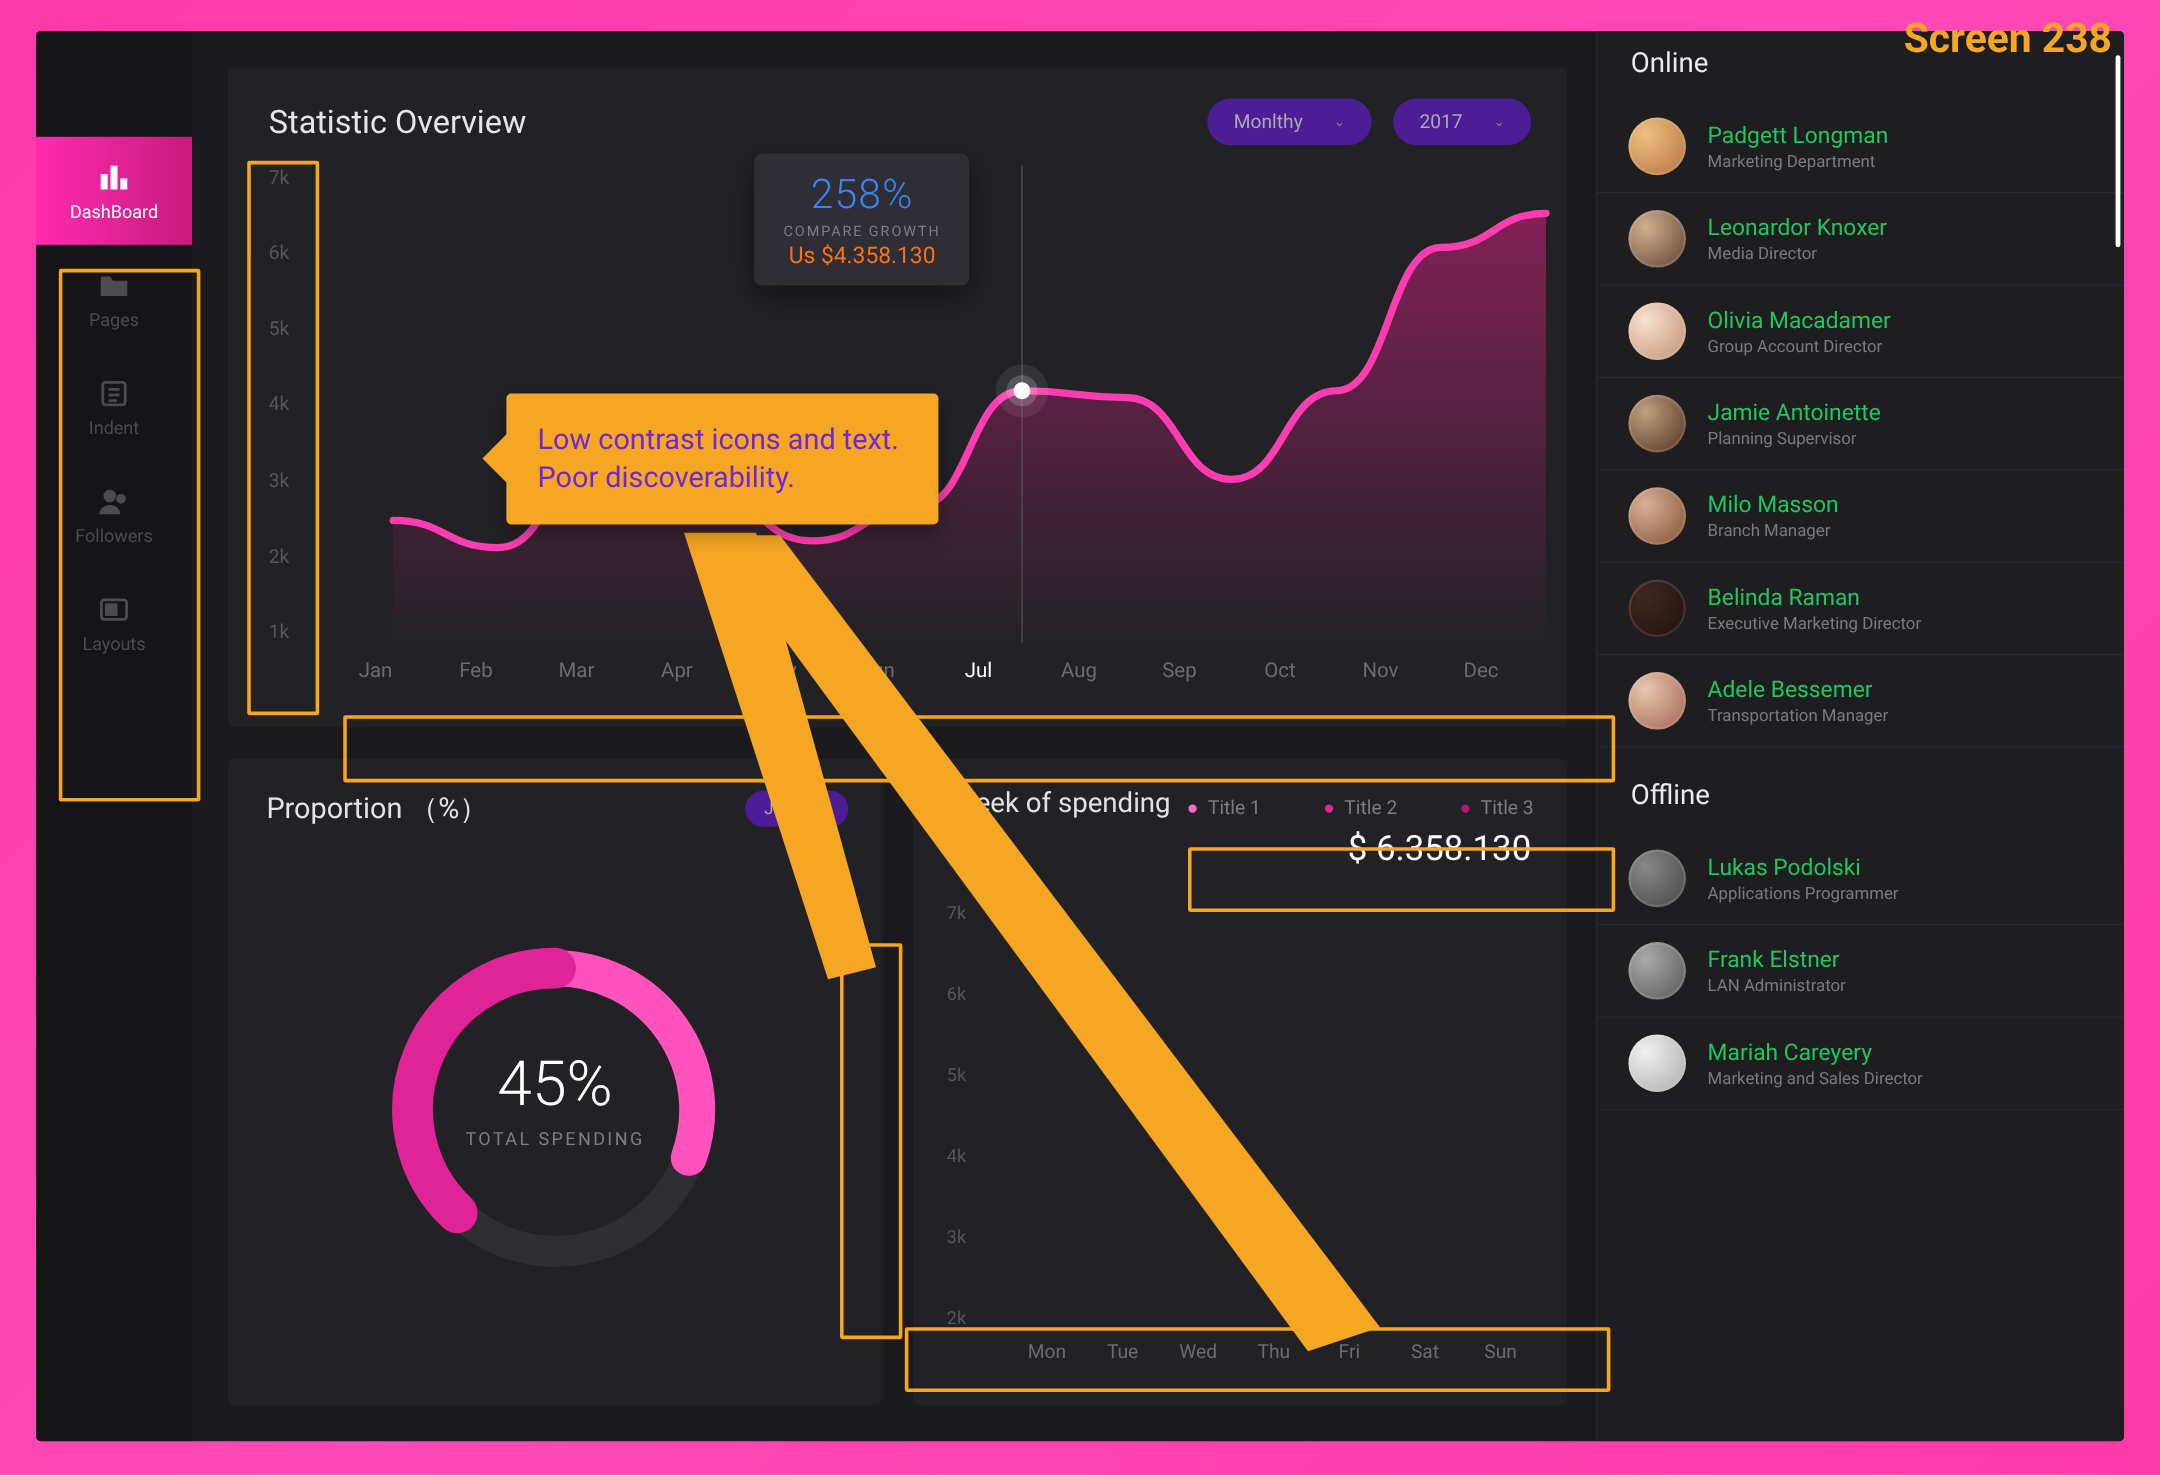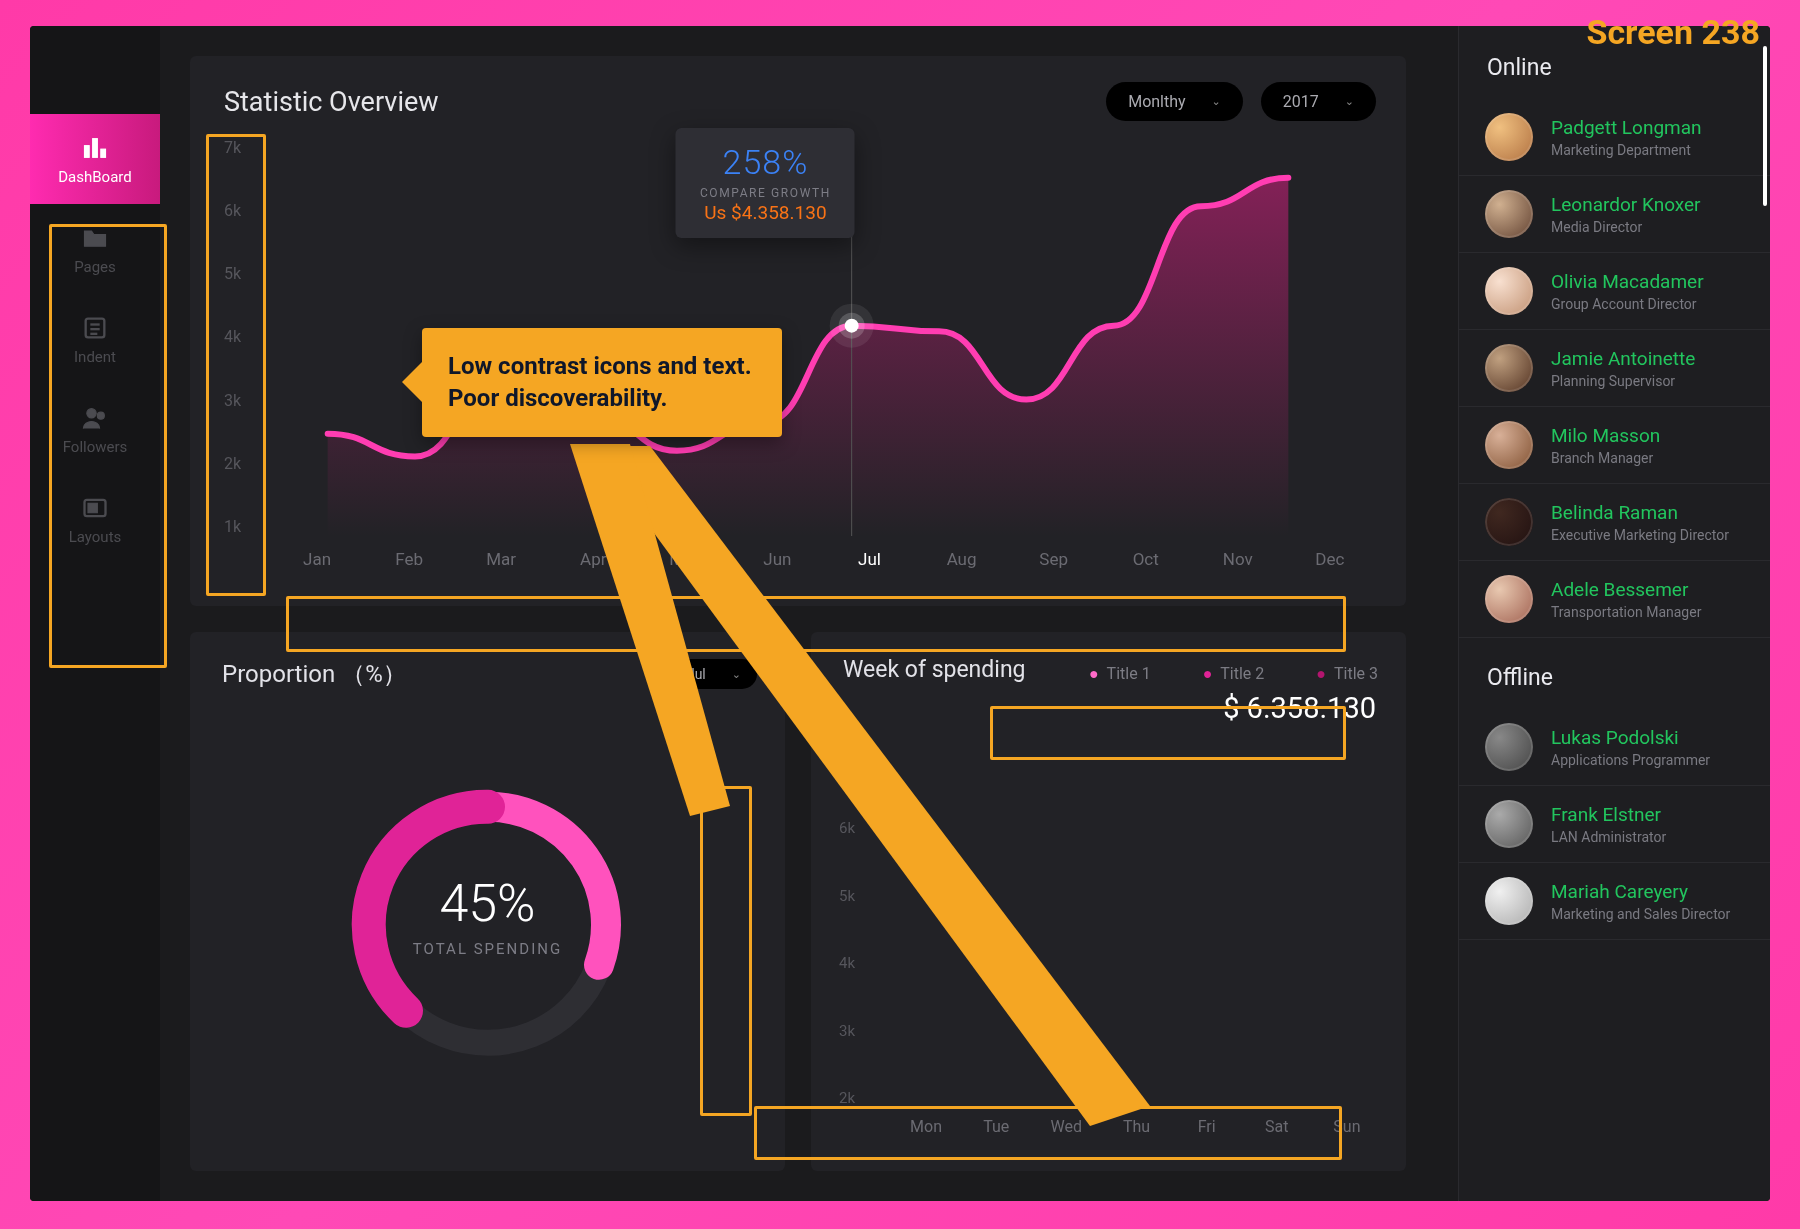--- a/index.html
+++ b/index.html
@@ -151,13 +151,12 @@
   .wk-x span{flex:1;text-align:center;padding-top:10px;}
   
   .rpanel {
-    width: 312px;
+    width: 440px;
     background: #1e1e21;
     border-left: 1px solid #2a2a2e;
-    padding: 28px 0 0 0;
+    padding: 13px 0 0 0;
     overflow-y: auto;
     position:relative;
-    margin-left:28px;
   }
   .rpanel h3 { color:#eaeaef; font-size:23px; font-weight:400; padding:0 28px 18px 28px;}
   .person { display:flex; align-items:center; padding:14px 26px; border-bottom:1px solid #2a2a2e; cursor:pointer;}

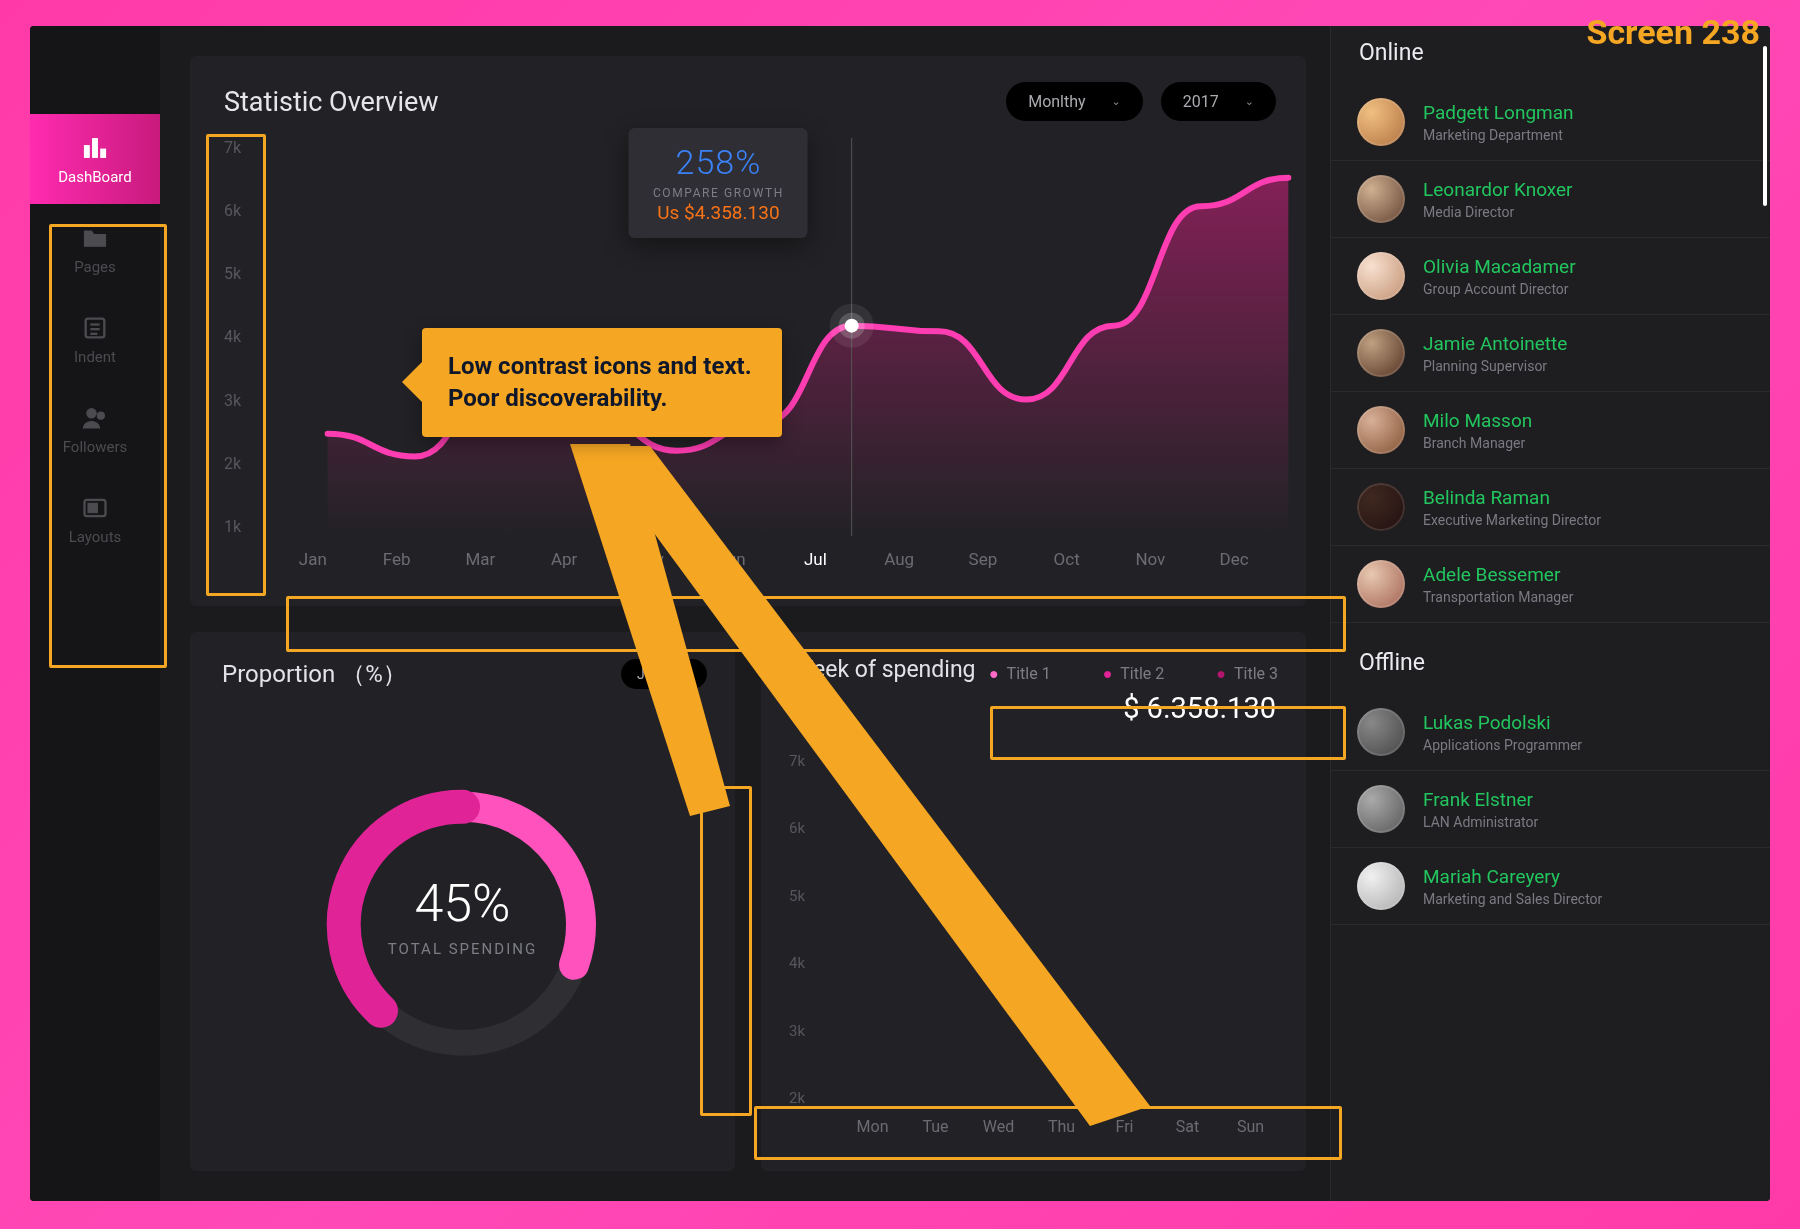--- a/index.html
+++ b/index.html
@@ -81,7 +81,7 @@
   .stat-title { color: #e6e6ea; font-size: 27px; font-weight: 400; }
   .stat-selects { margin-left: auto; display: flex; gap: 18px; }
   .select {
-    background: #000000;
+    background: #4c1d95;
     color: #aaaab0;
     border-radius: 20px;
     padding: 10px 22px;

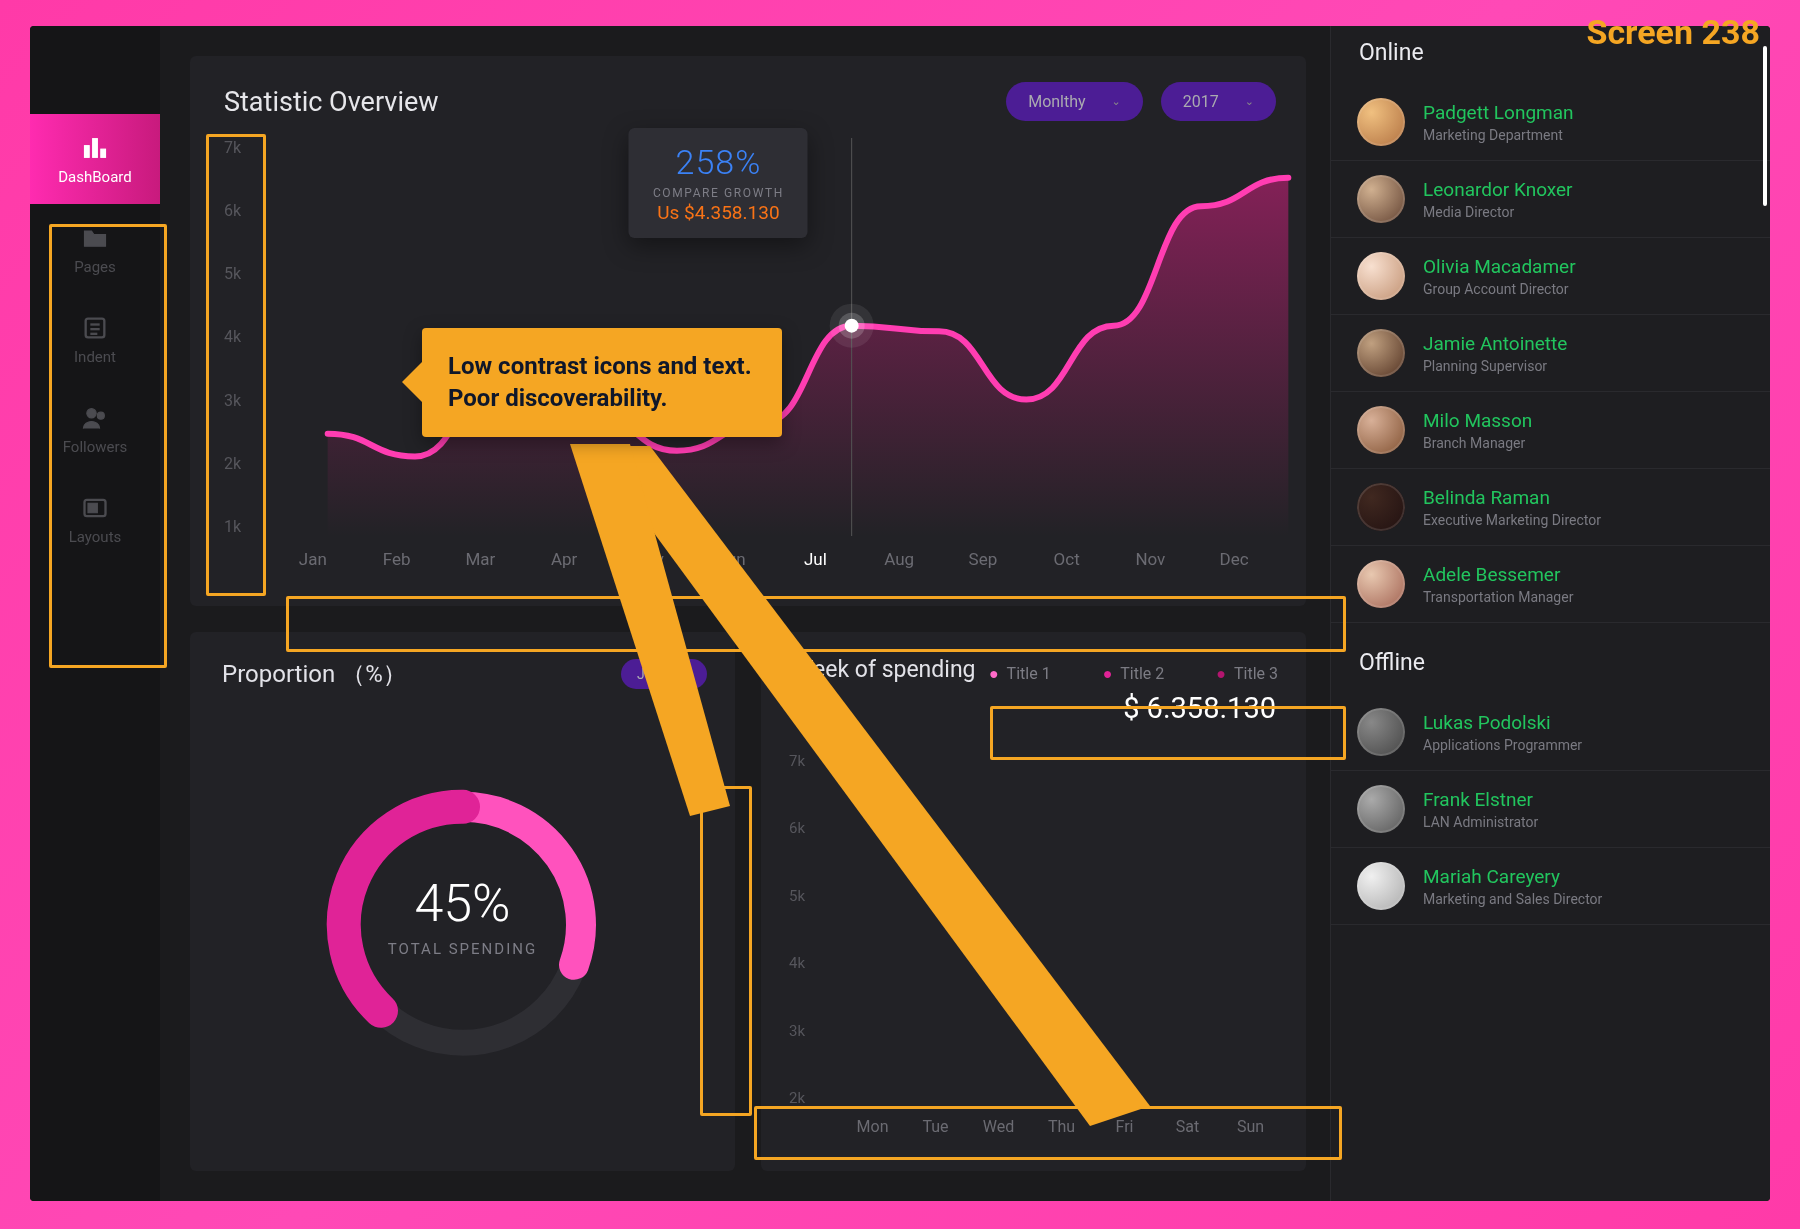--- a/index.html
+++ b/index.html
@@ -176,10 +176,10 @@
   .callout {
     position:absolute;
     background:#f5a623;
-    color:#0f172a;
+    color:#6d28d9;
     font-size:24px;
     line-height:1.35;
-    font-weight:700;
+    font-weight:400;
     padding:22px 26px;
     border-radius:4px;
     z-index:45;

